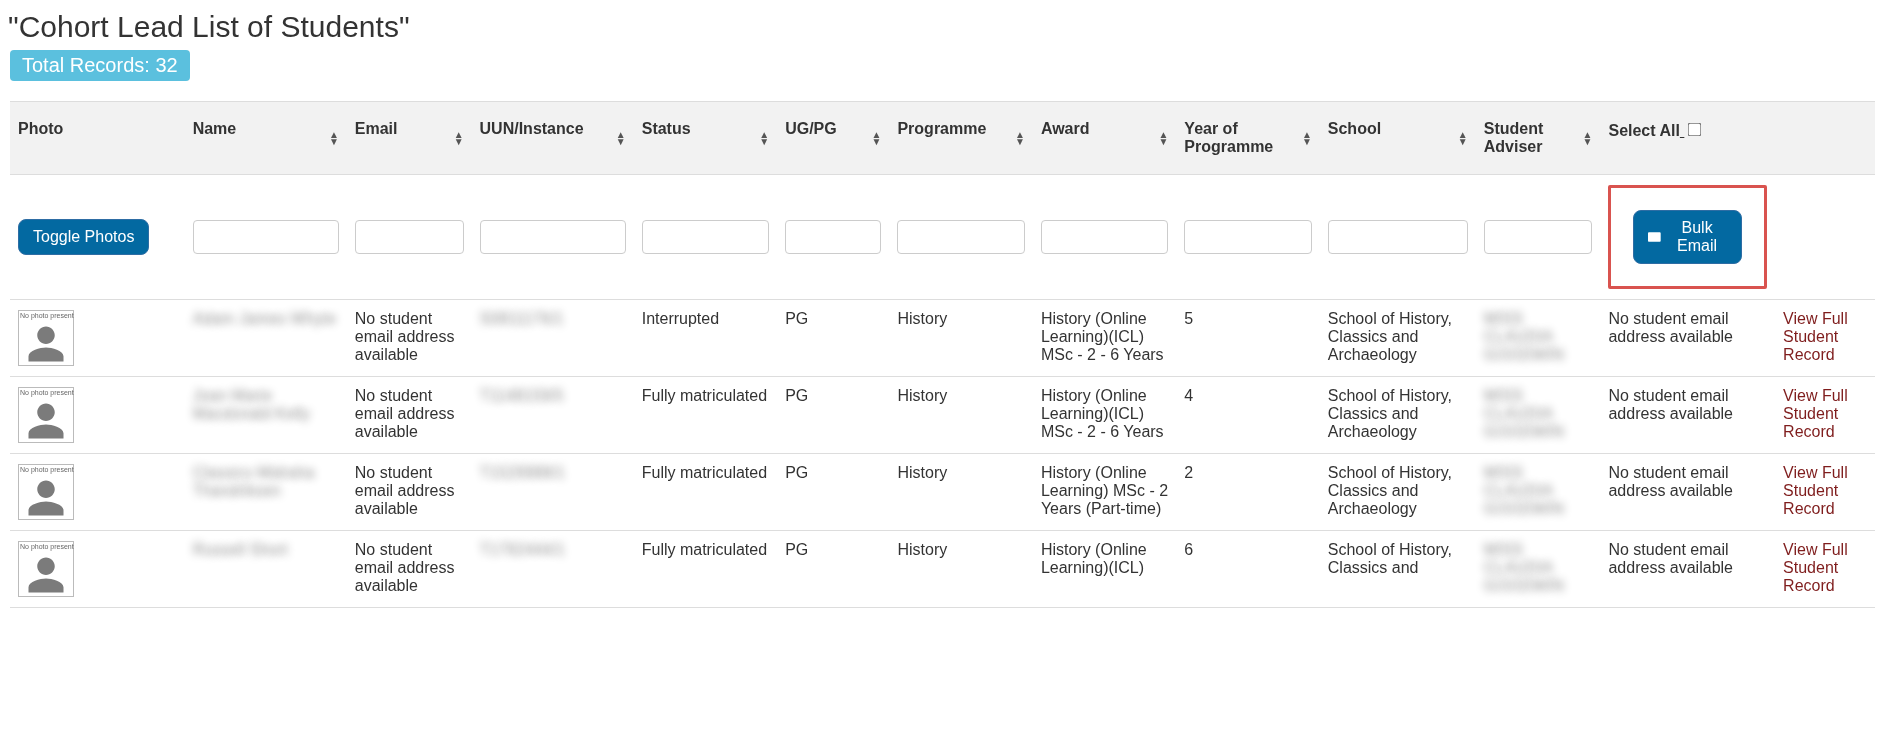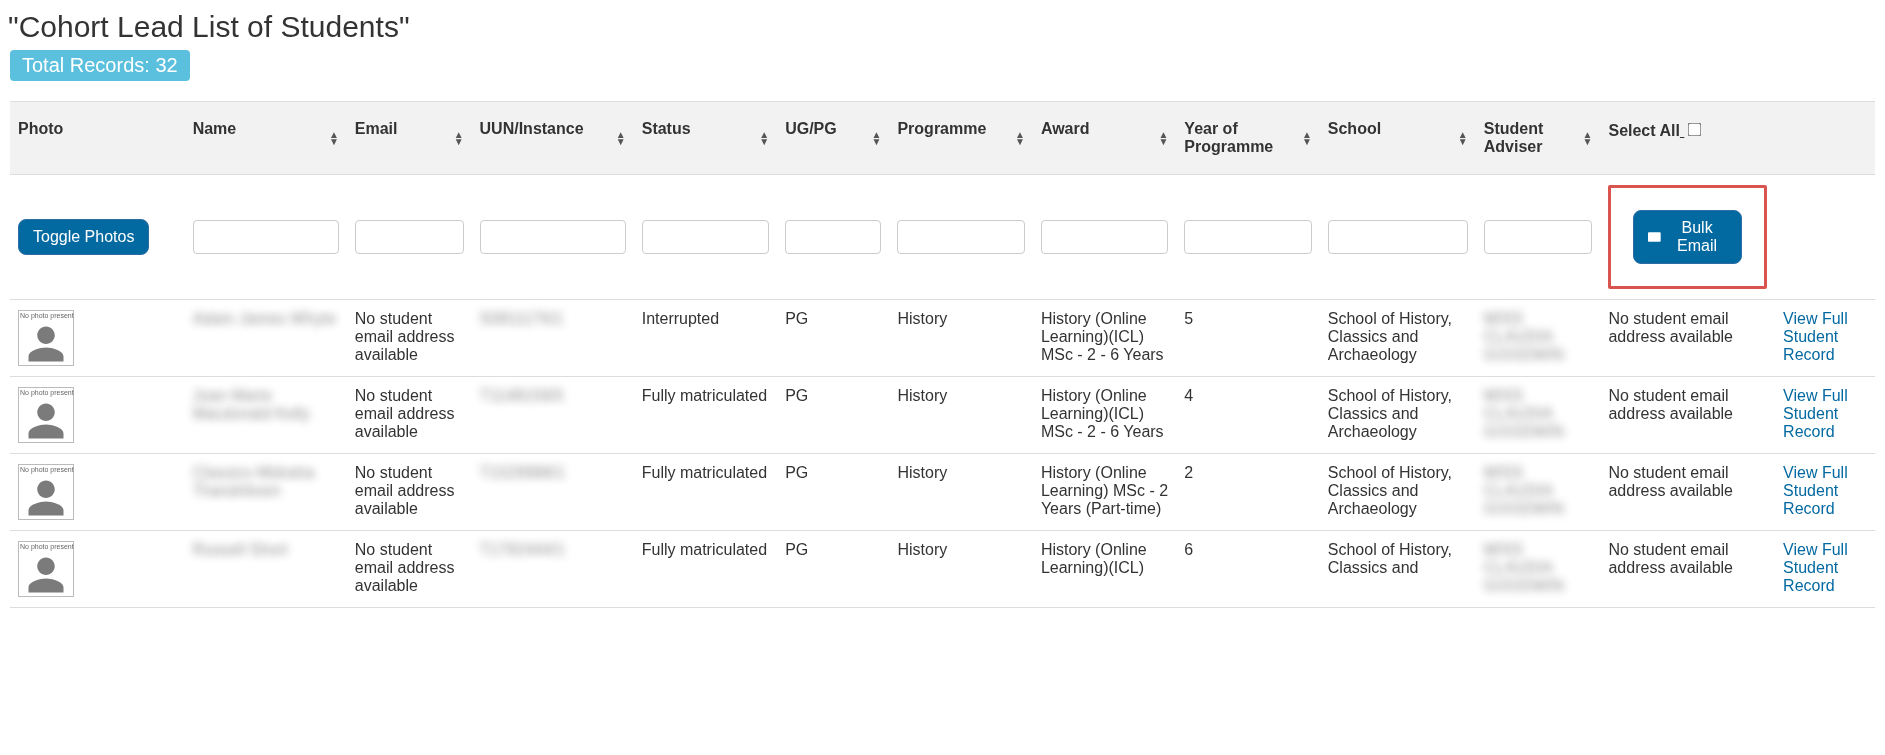--- a/index.html
+++ b/index.html
@@ -130,7 +130,7 @@
     margin-top: 36px;
   }
   a.link {
-    color: #0369a1;
+    color: #7f1d1d;
     text-decoration: none;
     cursor: pointer;
   }

